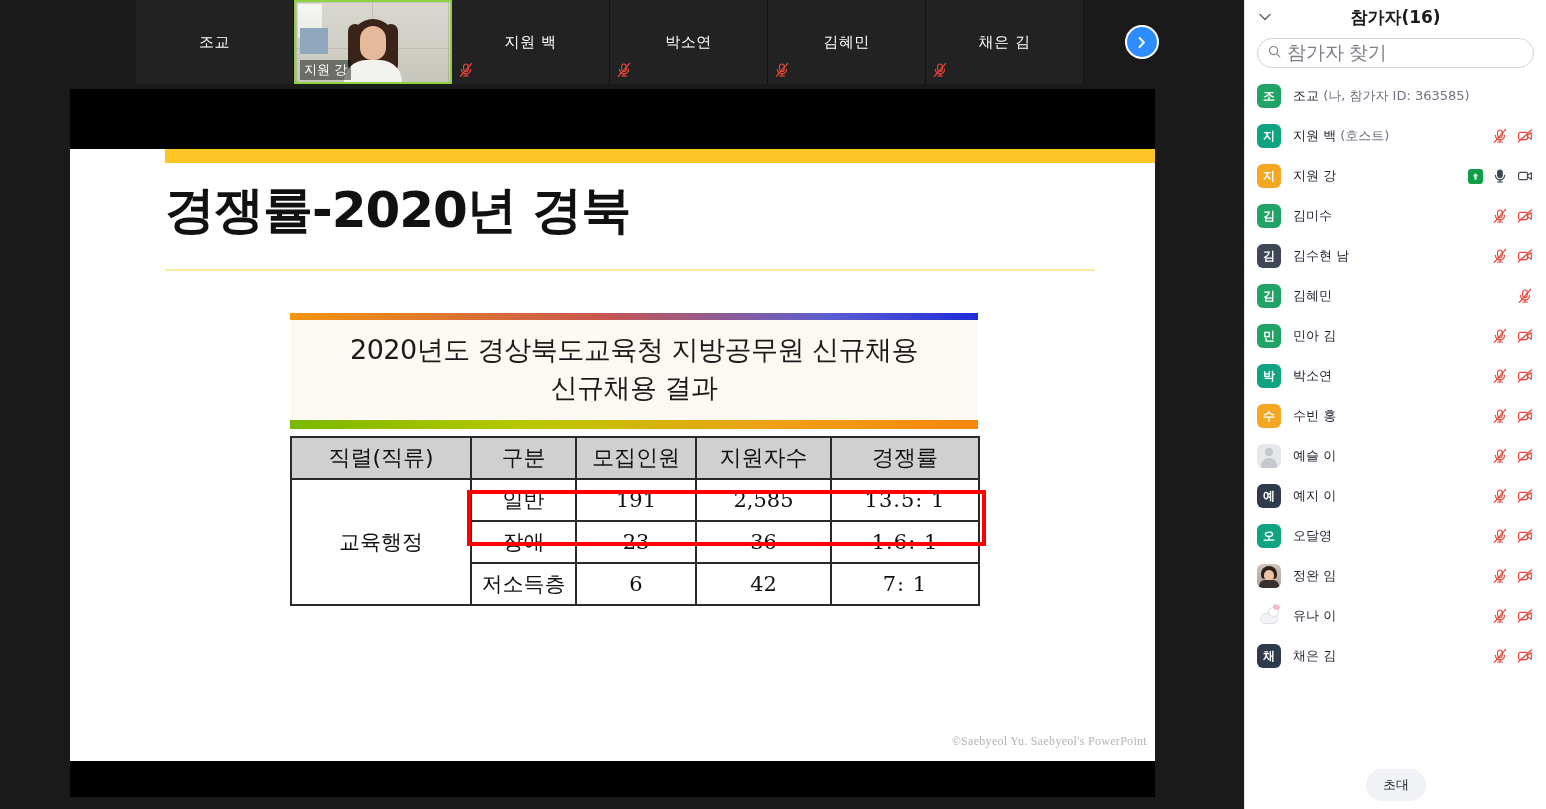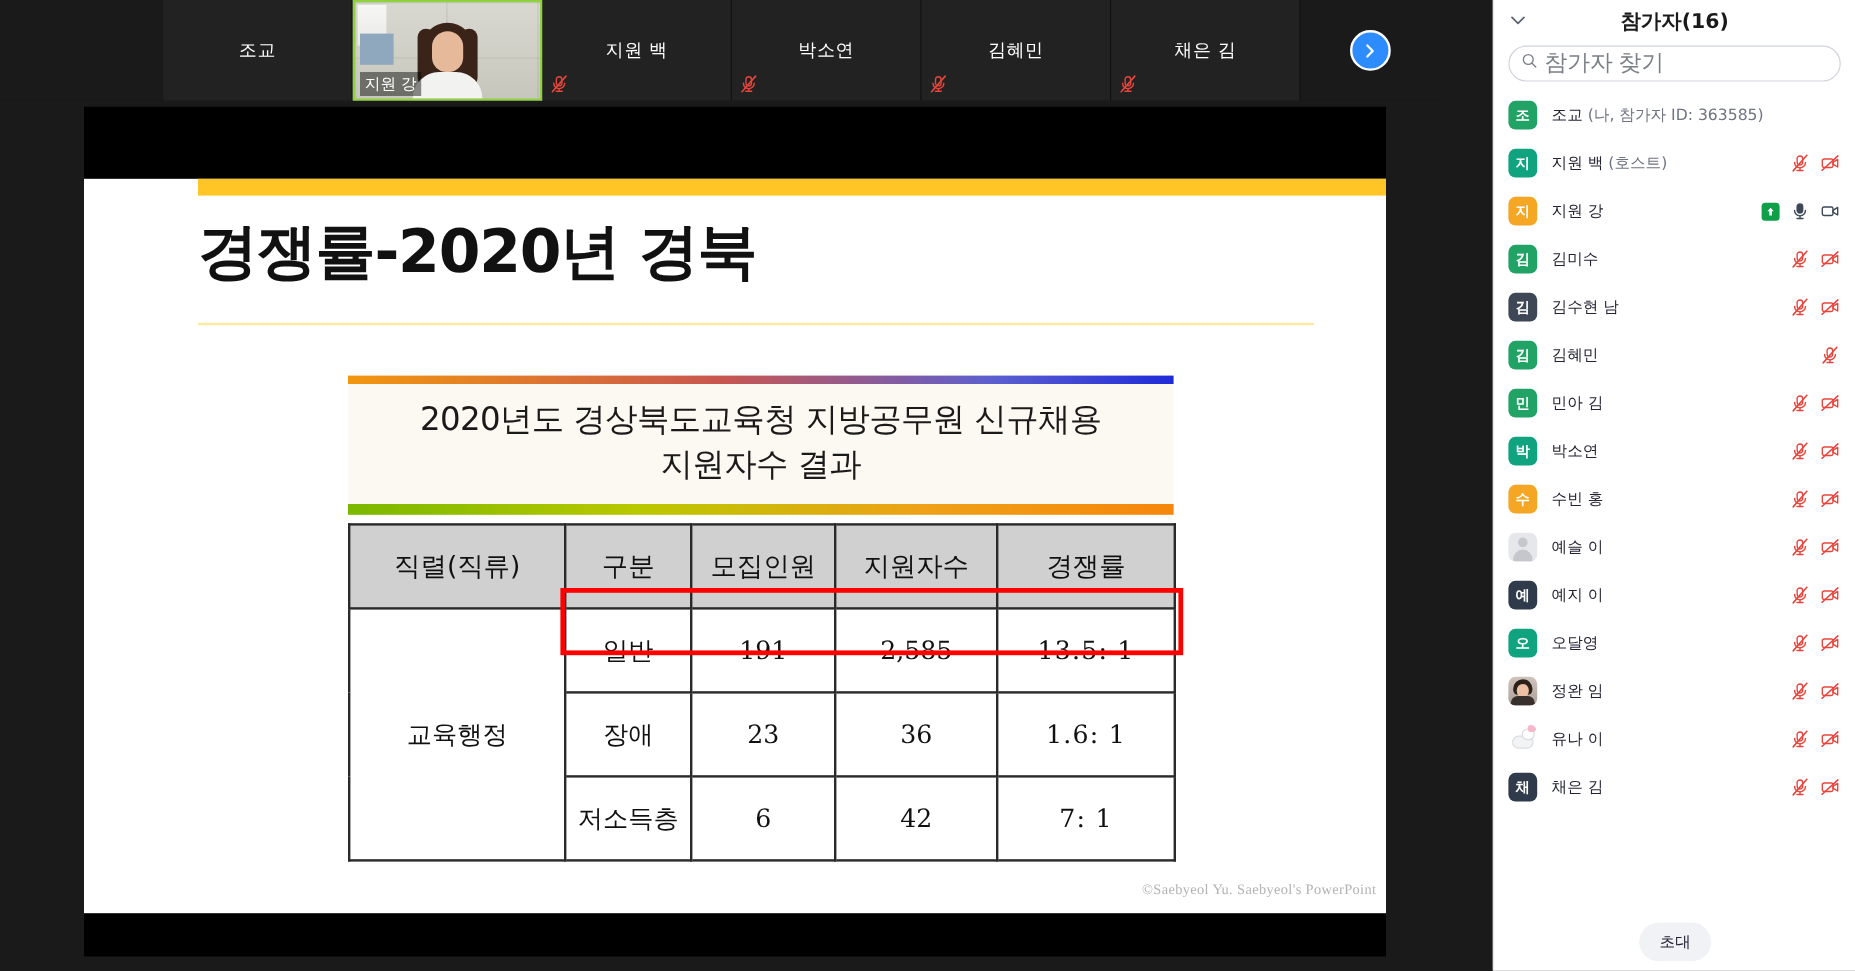--- a/index.html
+++ b/index.html
@@ -402,7 +402,7 @@
             <div class="banner-top"></div>
             <div class="banner-body">
               <div class="banner-line">2020년도 경상북도교육청 지방공무원 신규채용</div>
-              <div class="banner-line">지원자수 결과</div>
+              <div class="banner-line">신규채용 결과</div>
             </div>
             <div class="banner-bottom"></div>
           </div>

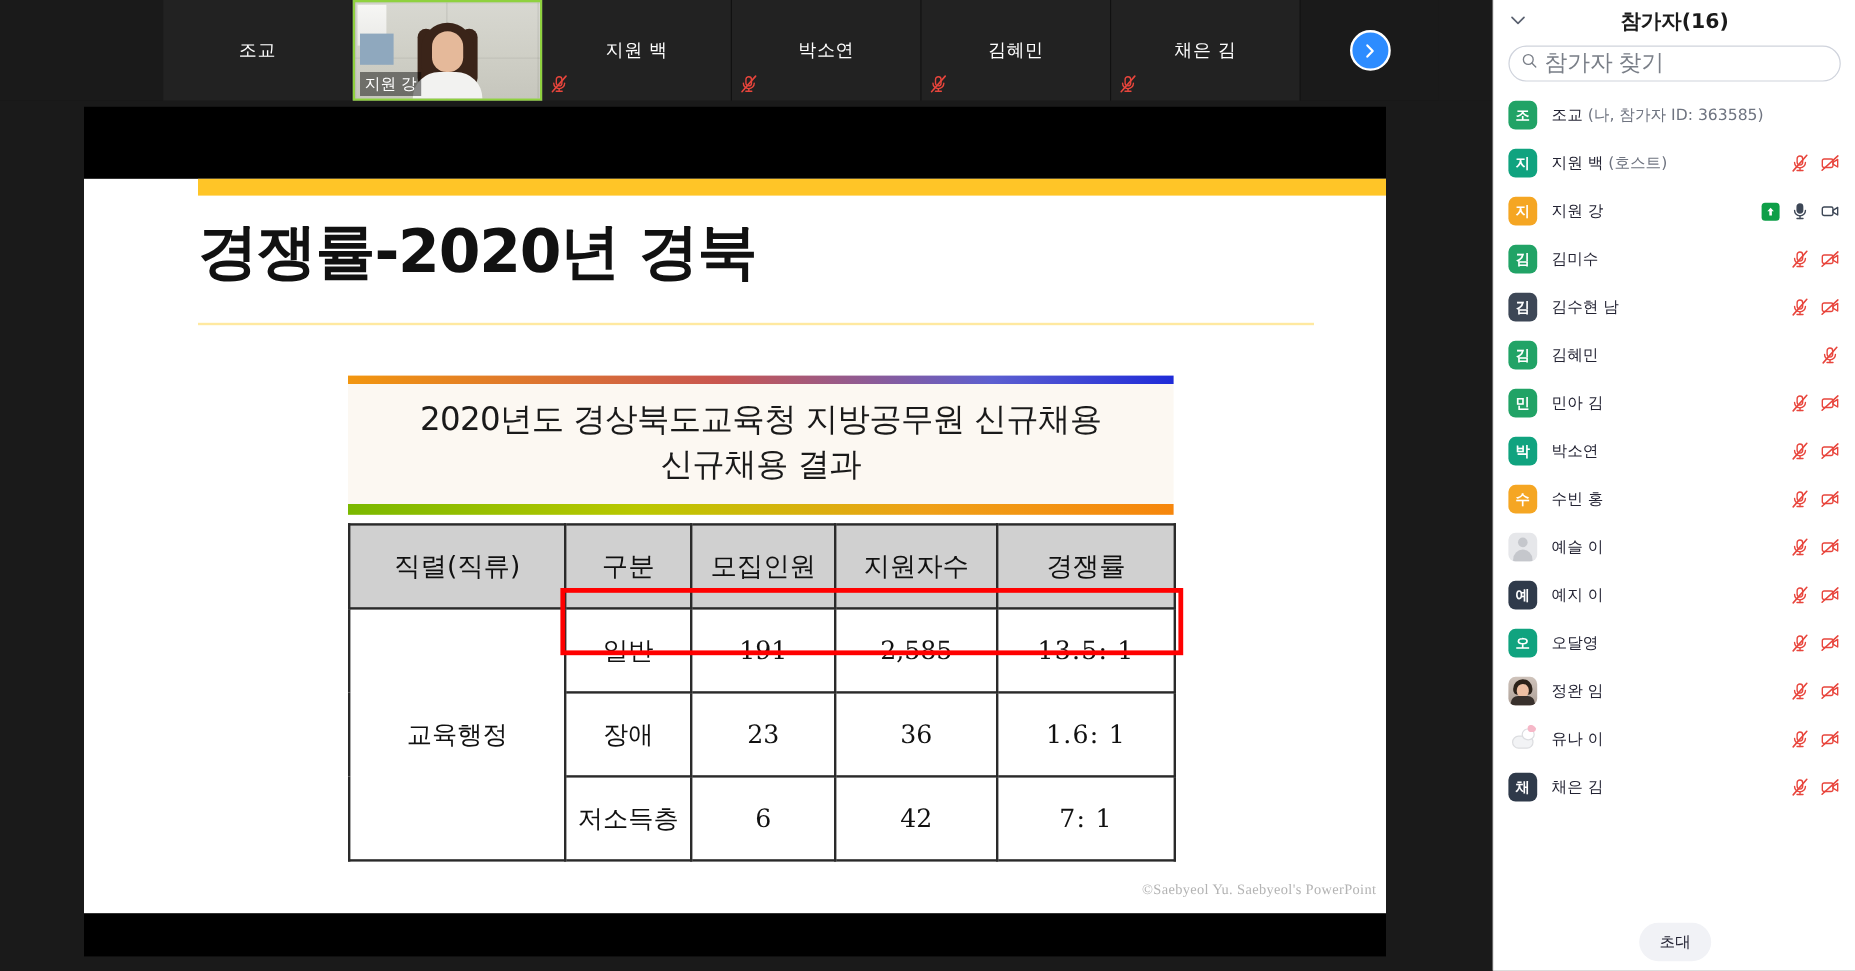--- a/index.html
+++ b/index.html
@@ -168,7 +168,7 @@
     border: 2px solid #2a2a2a;
     text-align: center;
     color: #111;
-    height: 70px;
+    height: 42px;
     font-size: 21px;
   }
   table.slide-table th {

